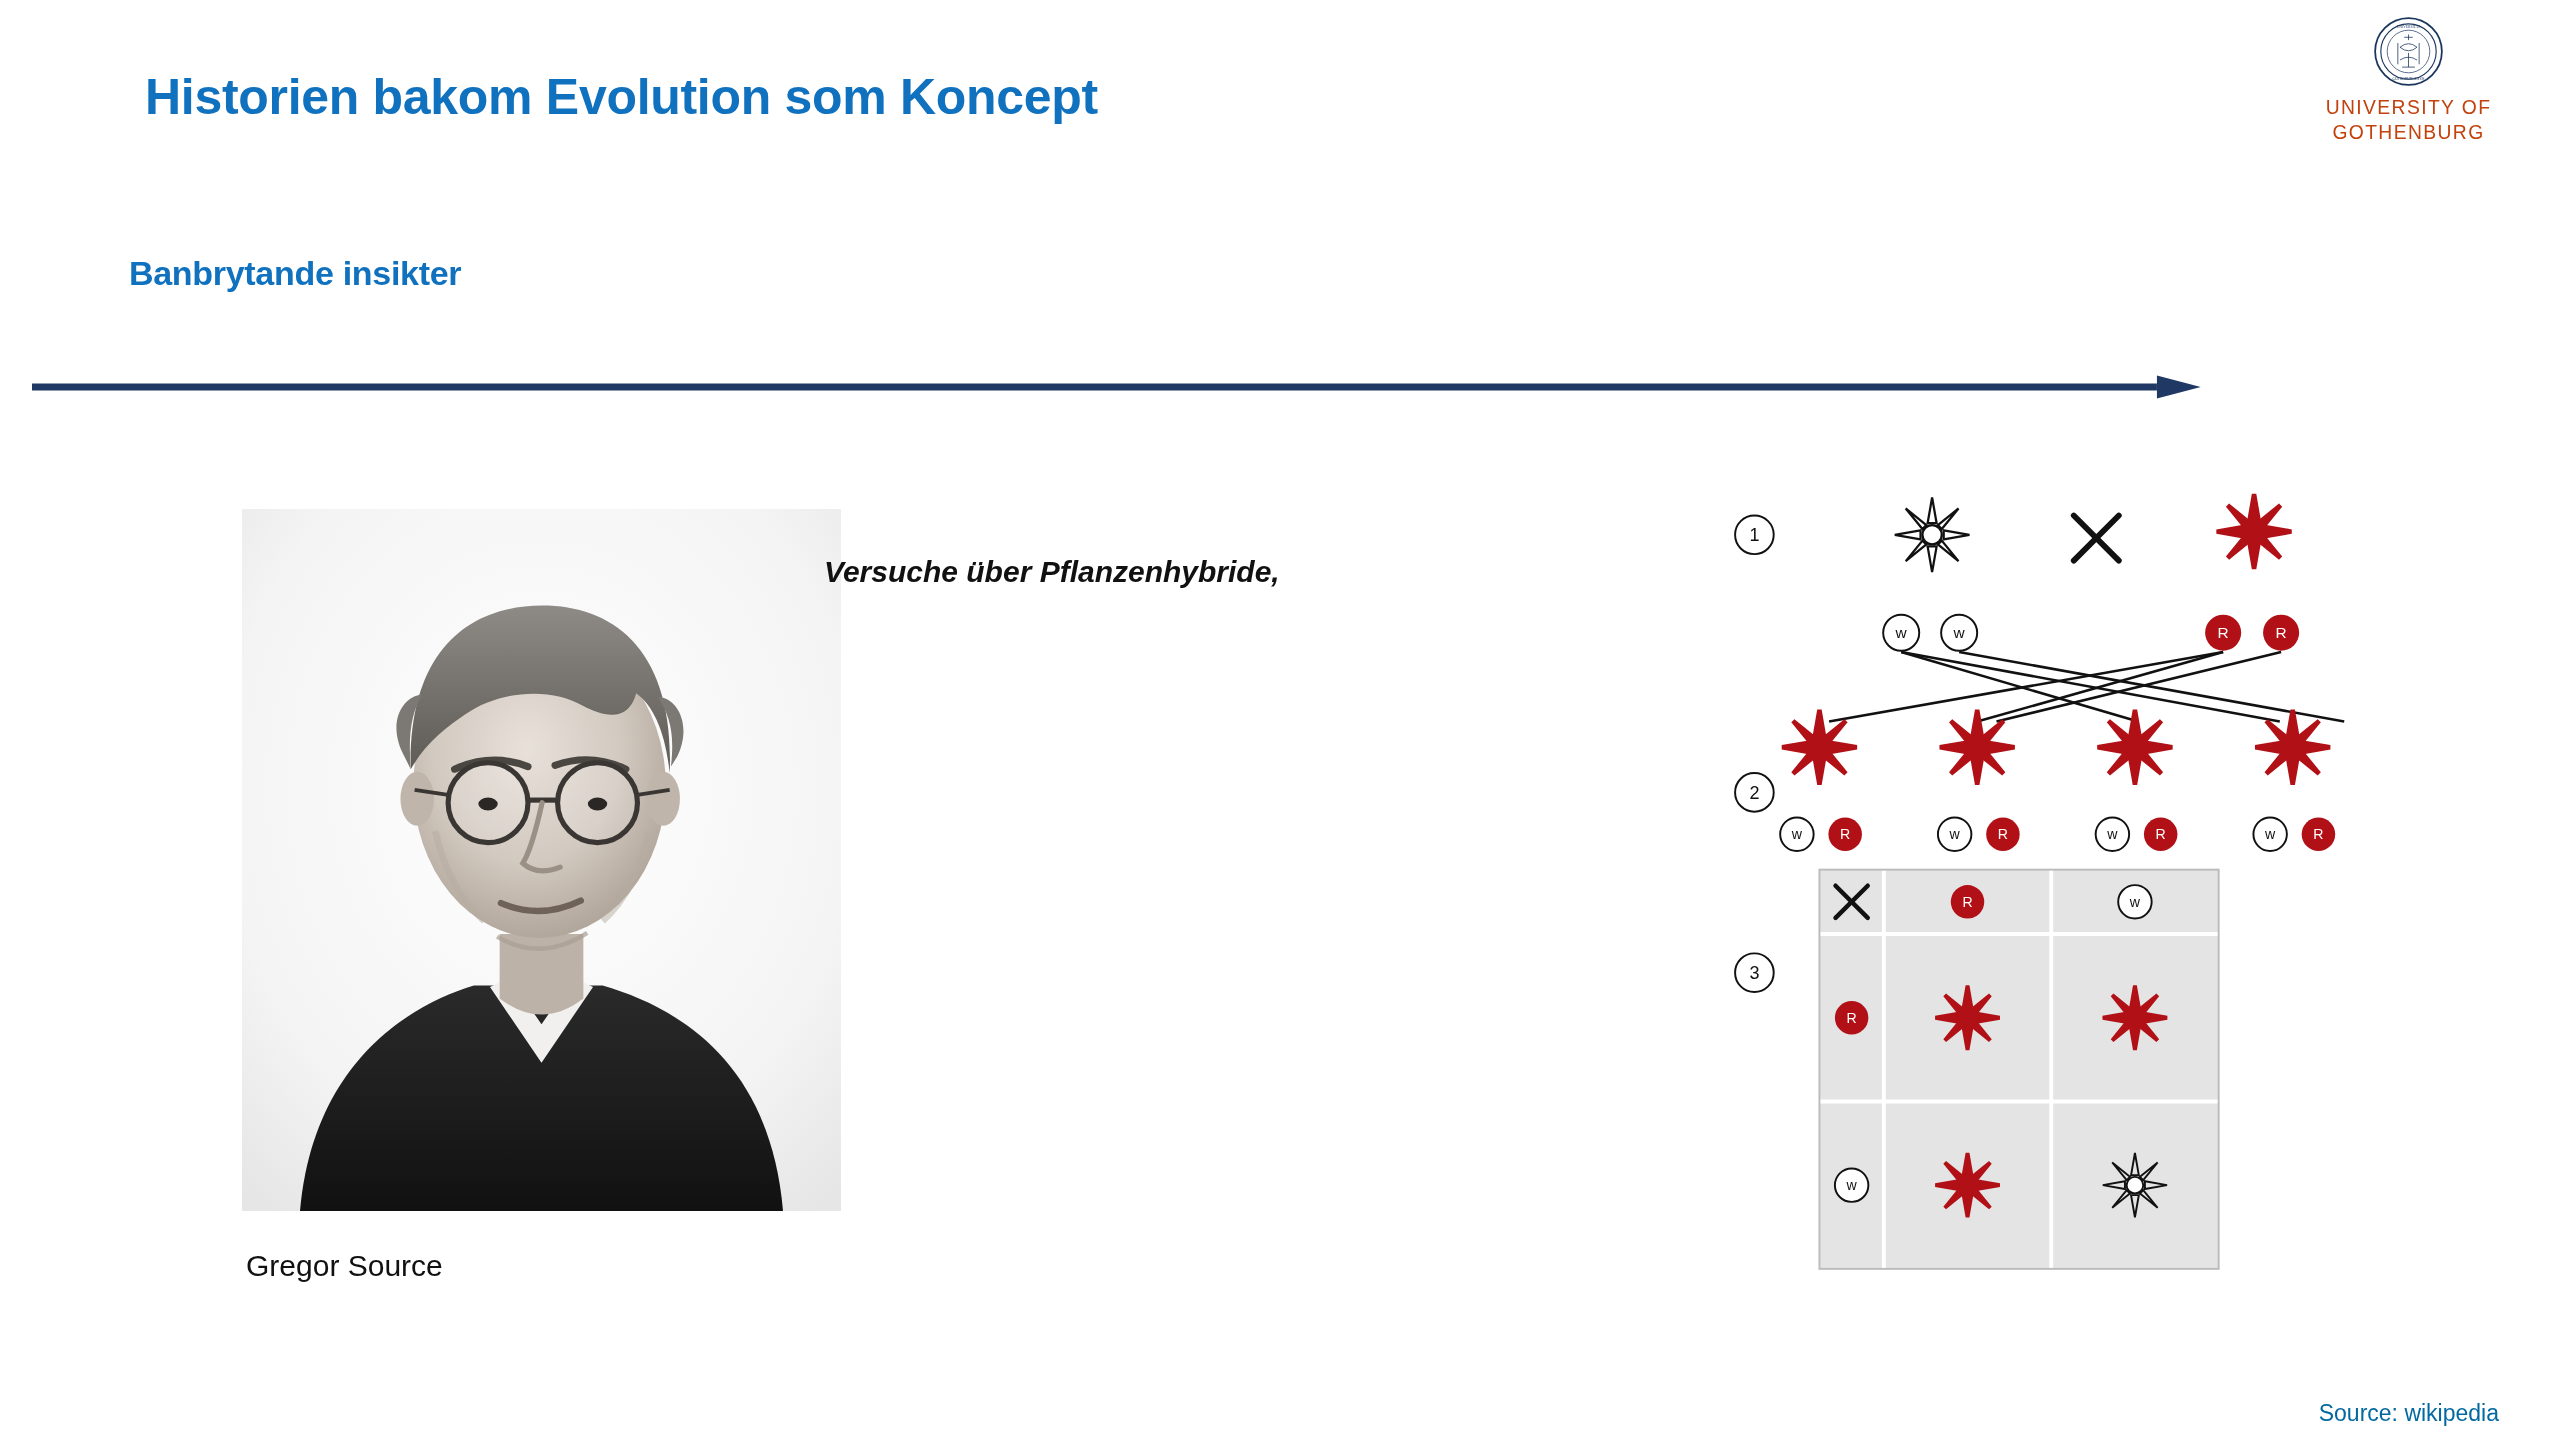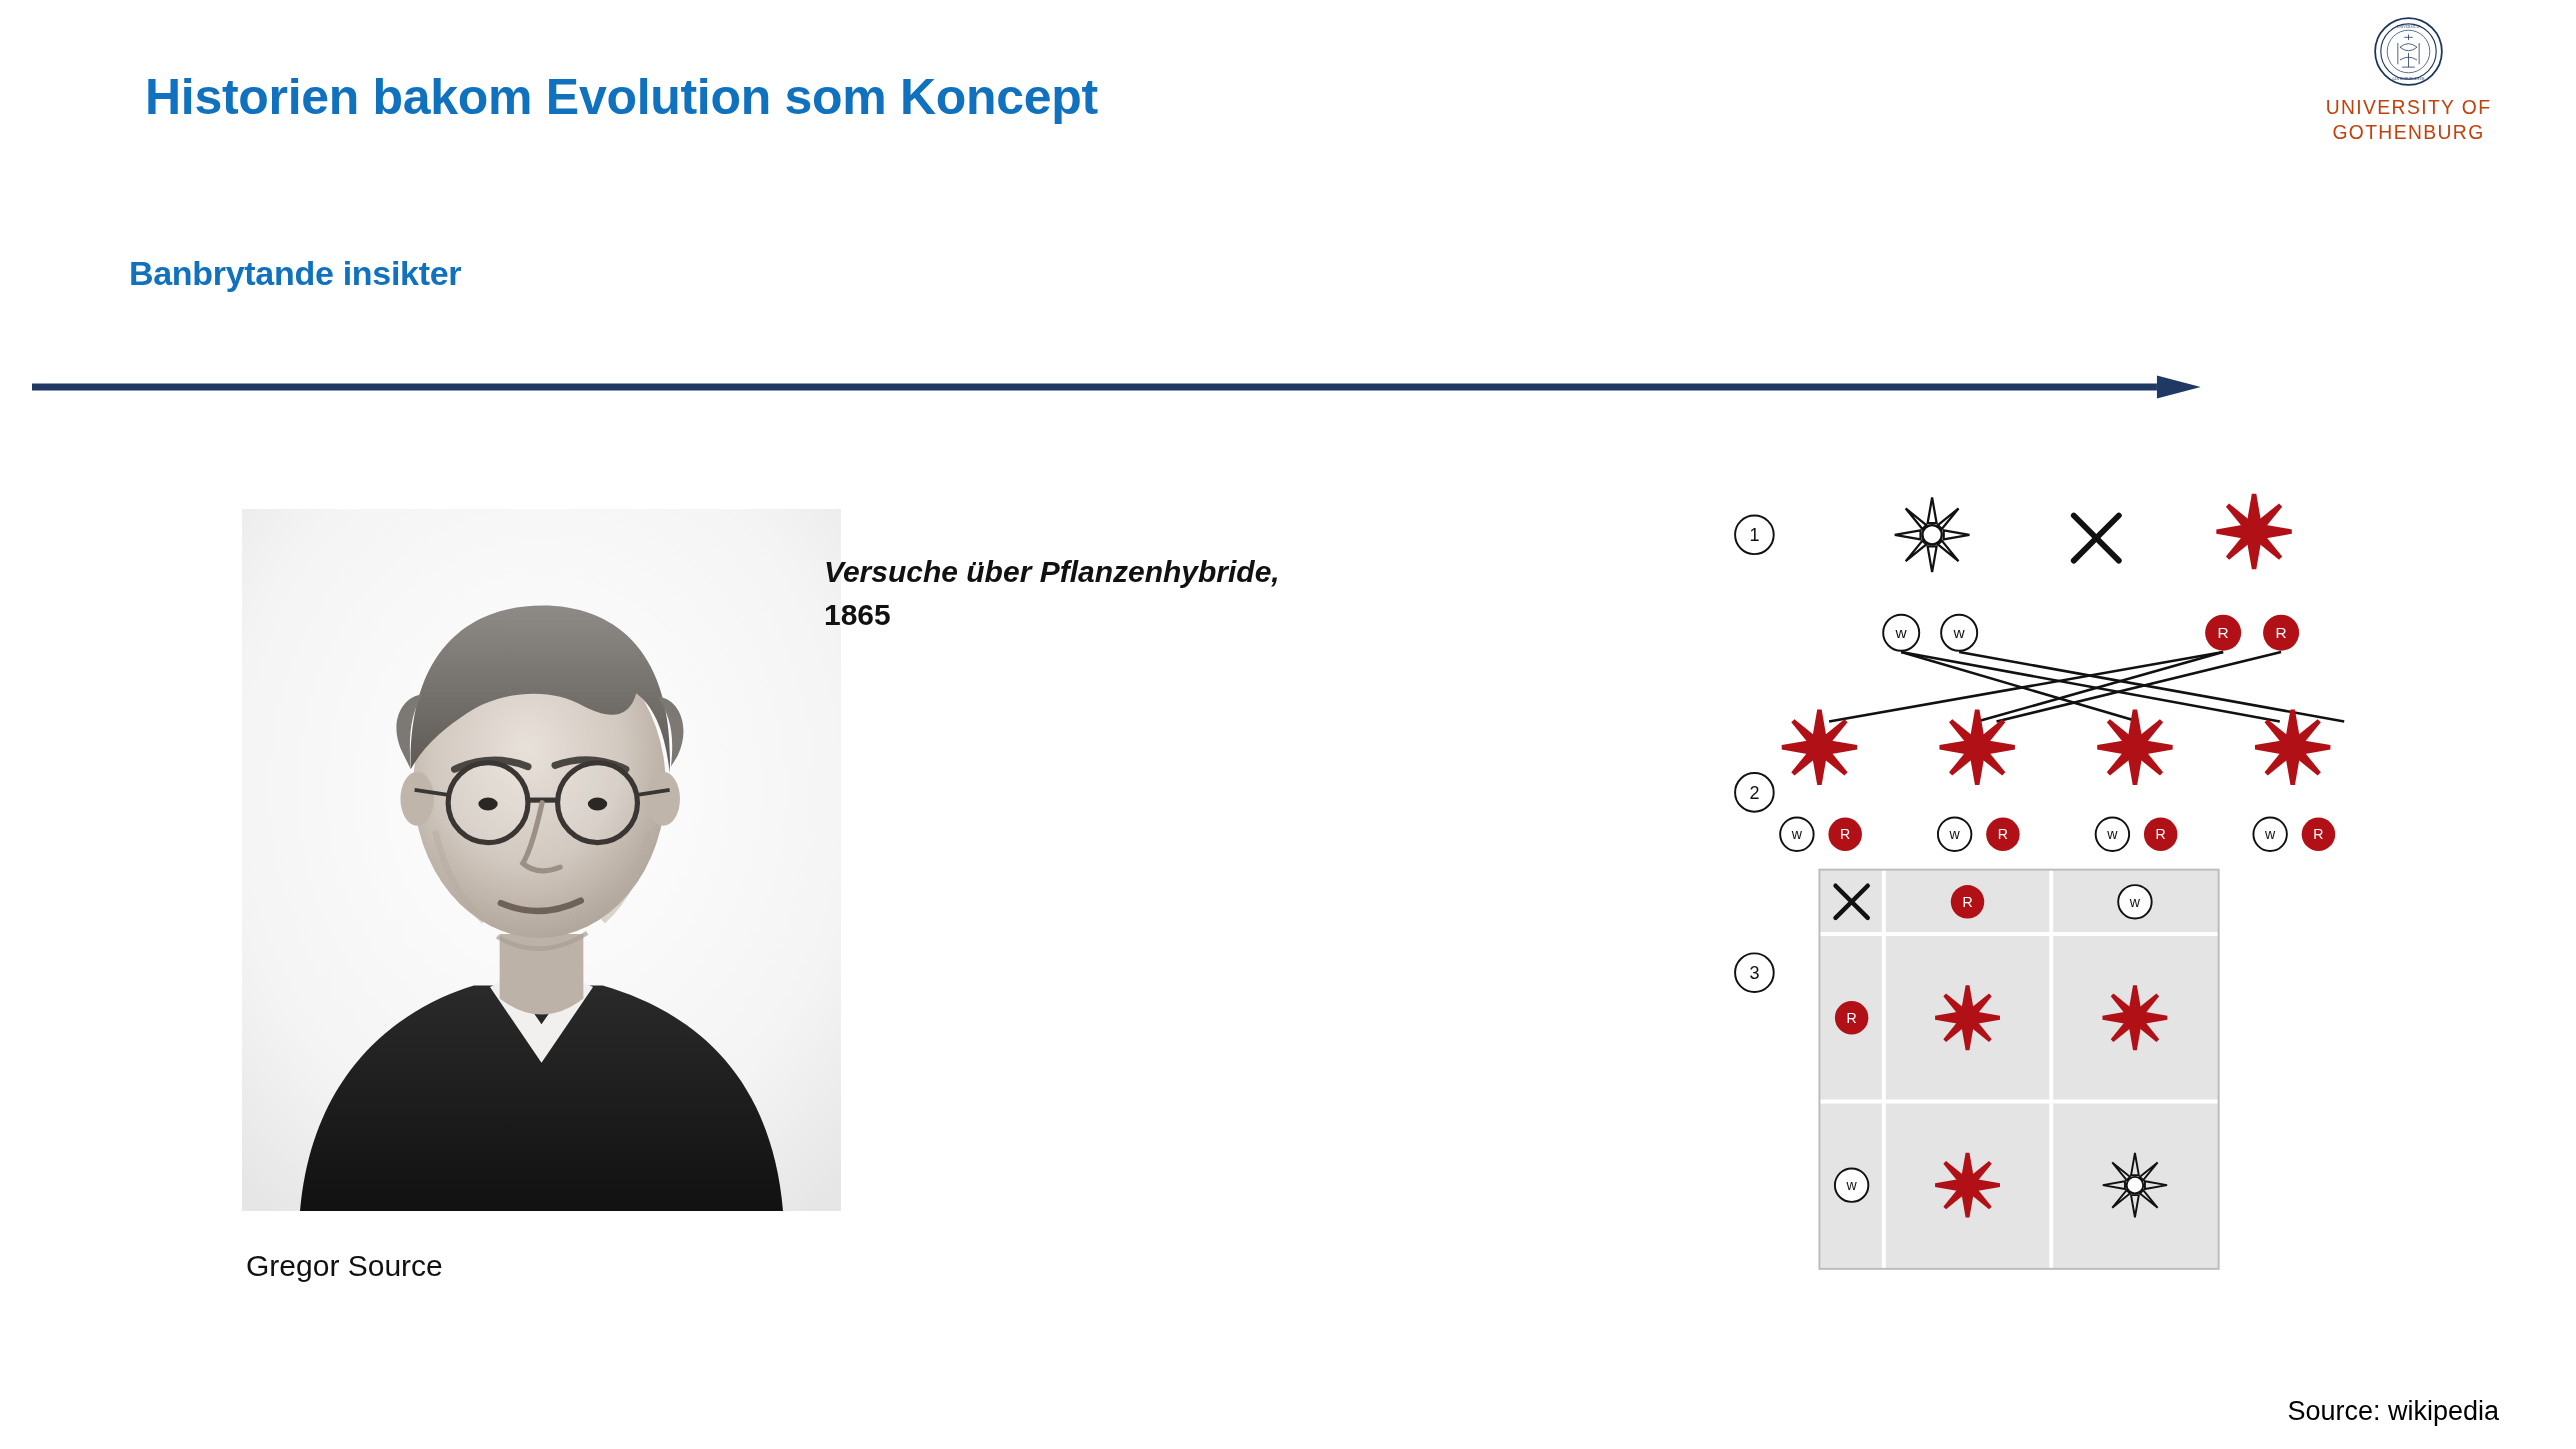--- a/index.html
+++ b/index.html
@@ -232,7 +232,6 @@
 
 <div id="body-text">
   <div class="ital">Versuche über Pflanzenhybride,</div>
-  <div class="year">1865</div>
 </div>
 
 <svg id="diagram" viewBox="0 0 1250 1390">

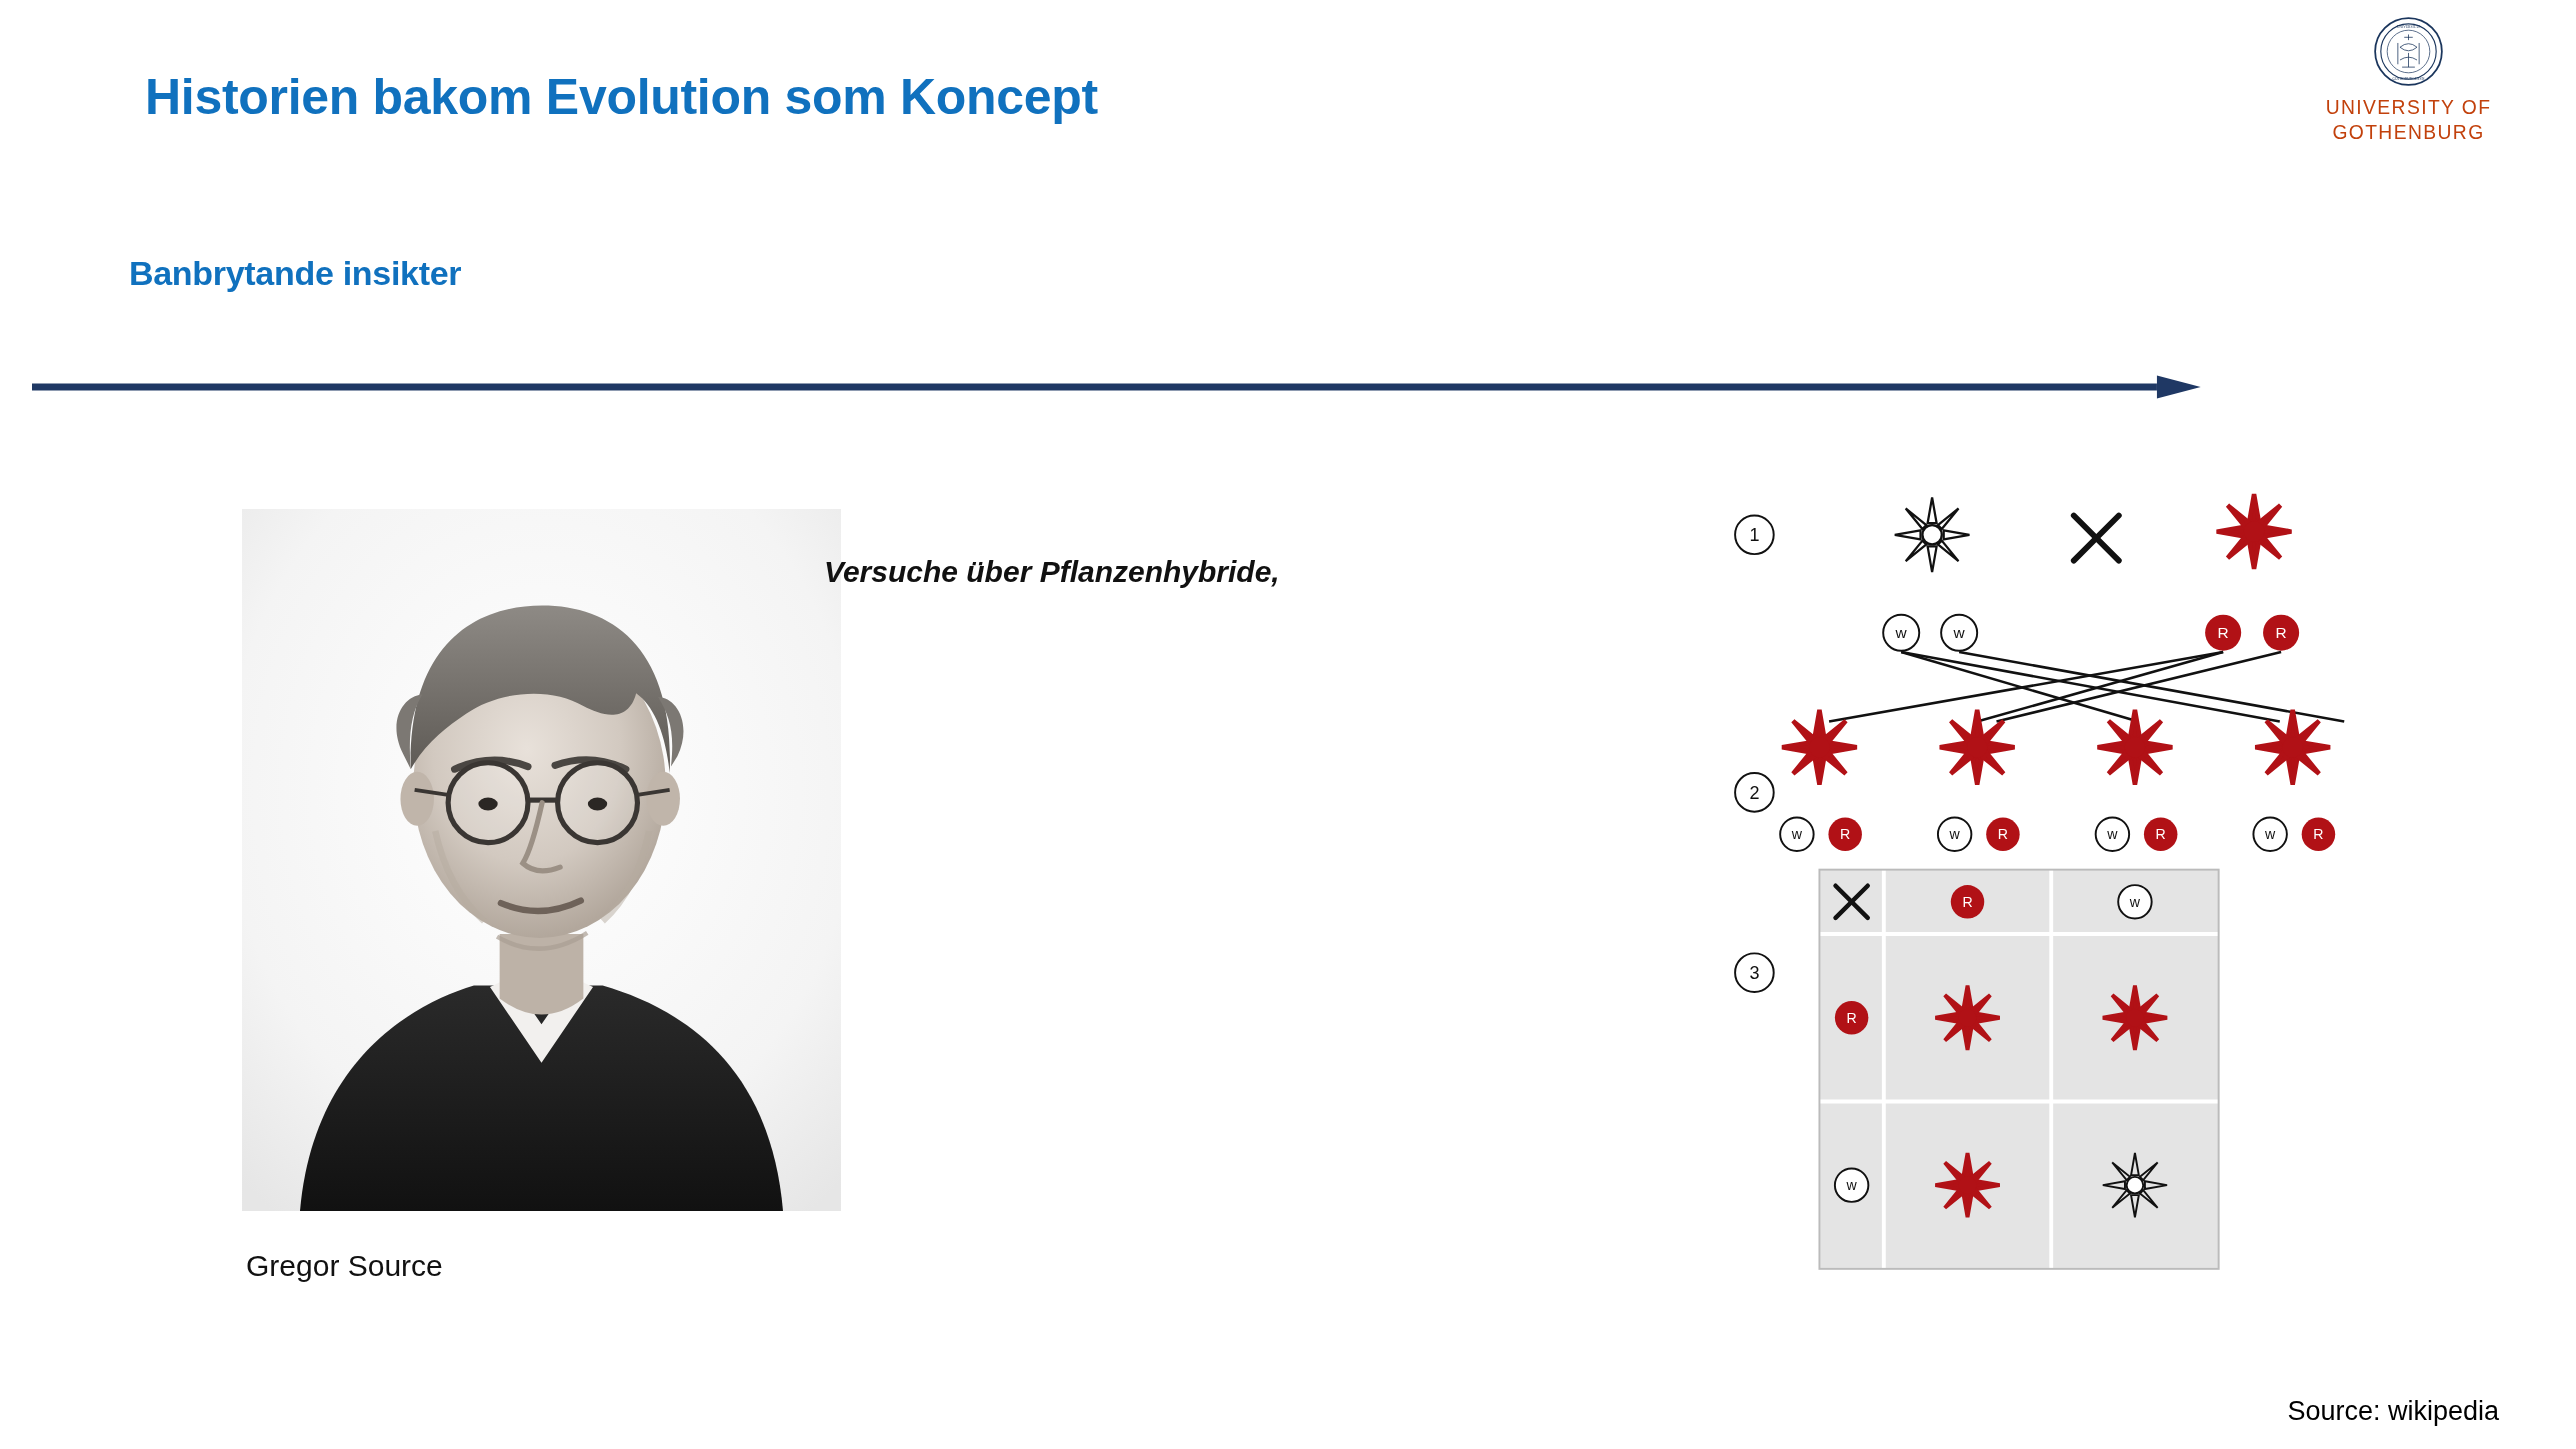--- a/index.html
+++ b/index.html
@@ -123,8 +123,8 @@
     position: absolute;
     right: 77px;
     bottom: 22.5px;
-    font-size: 27px;
-    color: #000000;
+    font-size: 23px;
+    color: #0369a1;
   }
 </style>
 </head>

